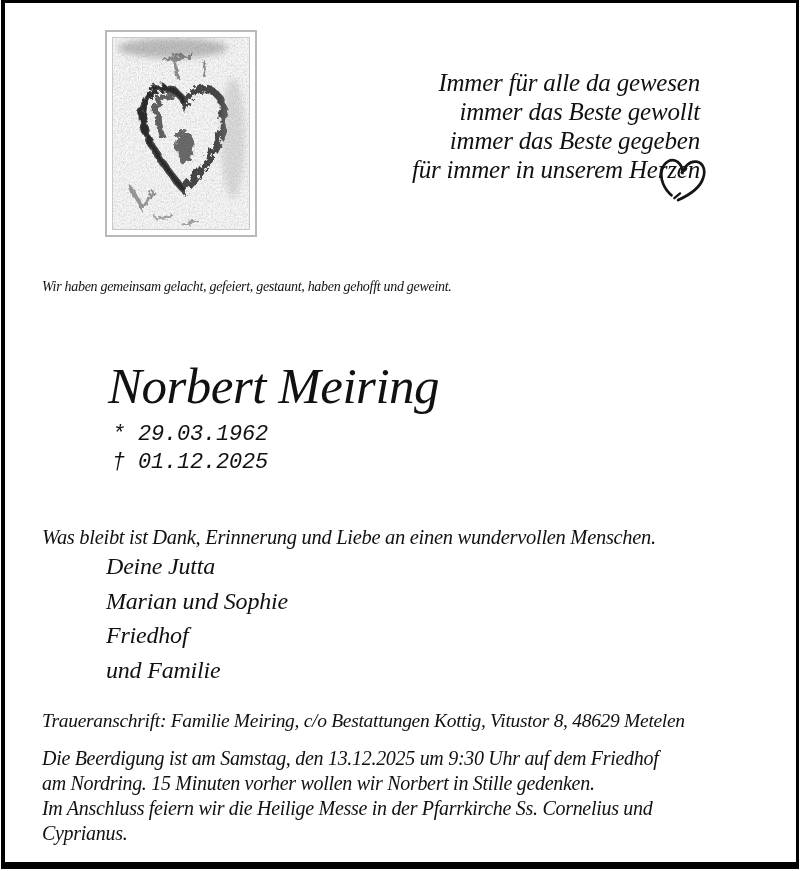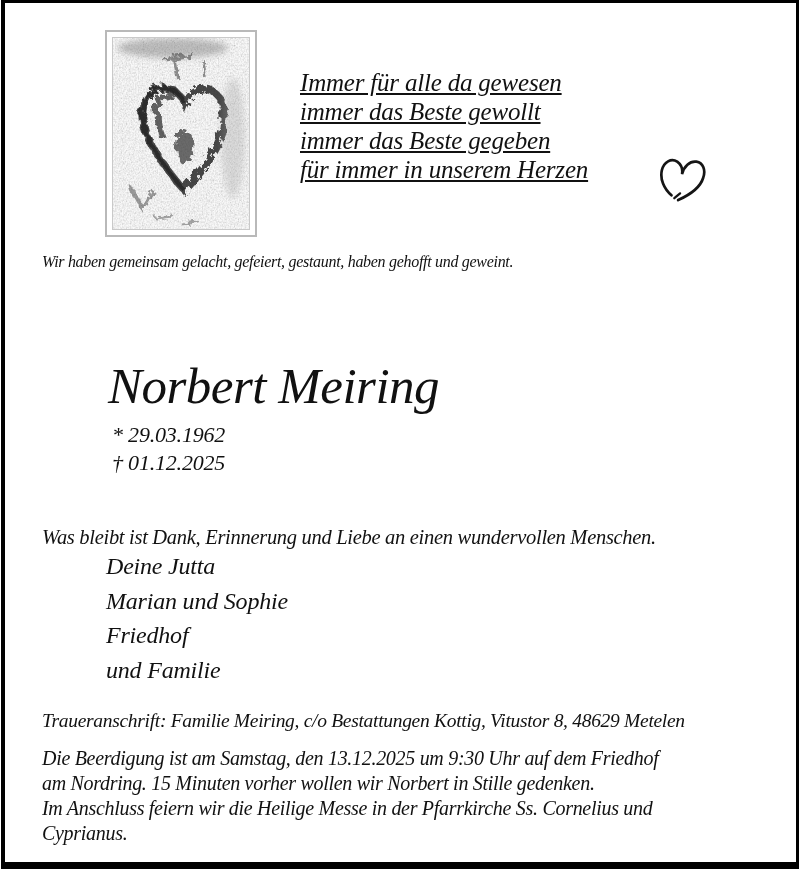--- a/index.html
+++ b/index.html
@@ -37,10 +37,9 @@
   }
   .poem{
     position:absolute;left:300px;top:68px;width:400px;
-    text-align:left;
+    text-align:right;
     font-size:25px;line-height:29px;
     letter-spacing:-0.2px;
-    text-decoration:underline;
   }
   .heart-icon{
     position:absolute;left:658px;top:152px;width:48px;height:52px;

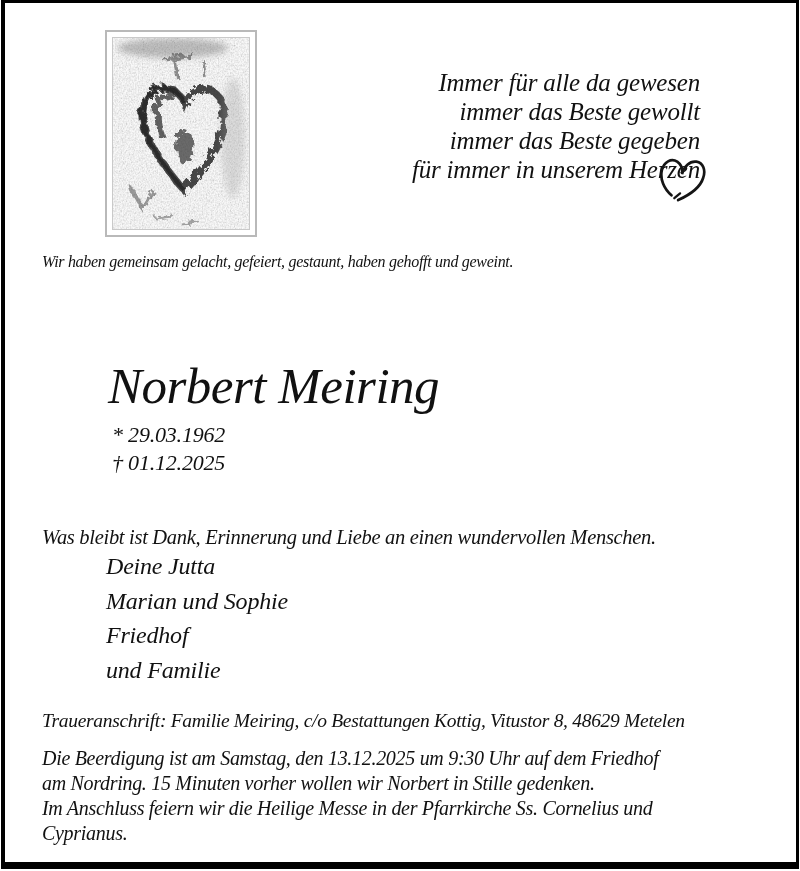--- a/index.html
+++ b/index.html
@@ -45,8 +45,8 @@
     position:absolute;left:658px;top:152px;width:48px;height:52px;
   }
   .intro{
-    position:absolute;left:42px;top:249px;width:720px;
-    font-size:16px;line-height:25.3px;letter-spacing:-0.3px;
+    position:absolute;left:42px;top:274px;width:720px;
+    font-size:14px;line-height:25.3px;letter-spacing:-0.3px;
     white-space:nowrap;
   }
   .name{

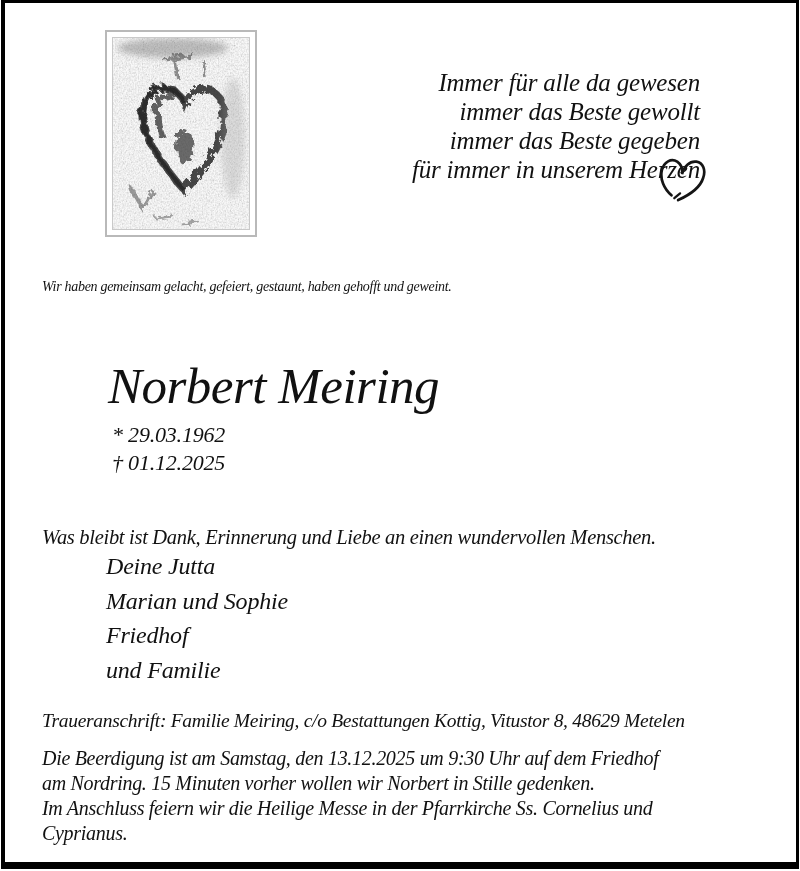--- a/index.html
+++ b/index.html
@@ -55,7 +55,7 @@
   }
   .dates{
     position:absolute;left:112px;top:421px;
-    font-size:22px;line-height:28px;letter-spacing:-0.2px;
+    font-size:22px;line-height:28px;letter-spacing:-0.2px;font-family:Liberation Mono, monospace;
   }
   .tribute{
     position:absolute;left:42px;top:513px;width:720px;

